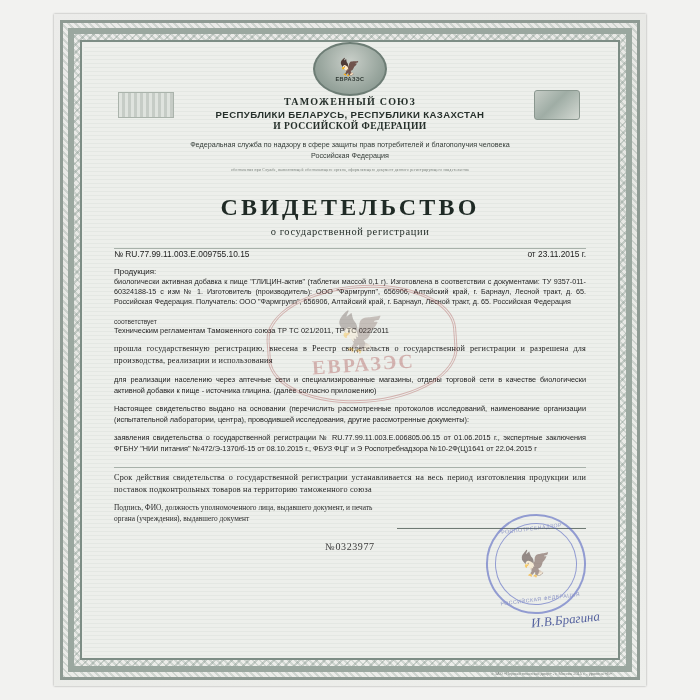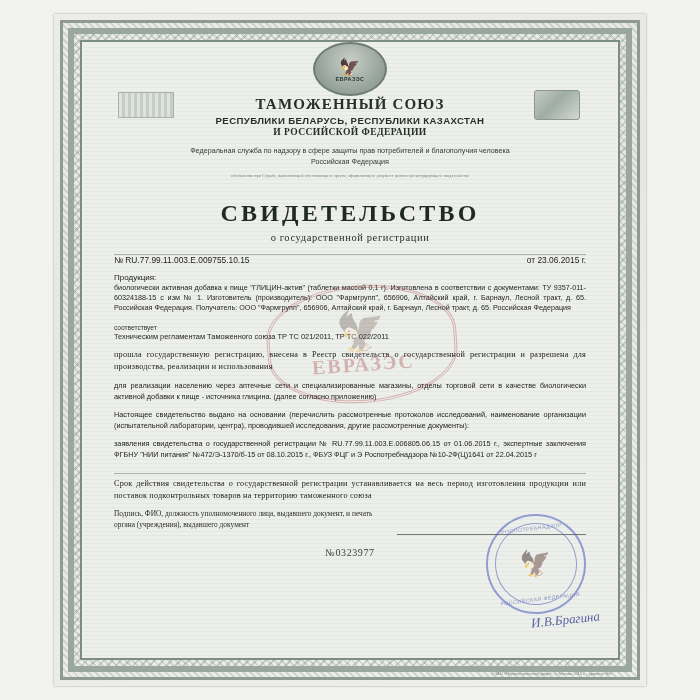--- a/index.html
+++ b/index.html
@@ -81,7 +81,7 @@
     background:repeating-linear-gradient(90deg,#dfe3de 0 3px,#c6ccc6 3px 6px);
     border:1px solid #aab3ab;
   }
-  .ts1{font-family:"Liberation Serif",serif;font-weight:bold;font-size:15px;letter-spacing:1.2px;color:#26302b;}
+  .ts1{font-family:"Liberation Serif",serif;font-weight:bold;font-size:10px;letter-spacing:1.2px;color:#26302b;}
   .ts2{font-family:Liberation Sans, sans-serif;font-weight:bold;font-size:9.6px;letter-spacing:.4px;color:#26302b;margin-top:2px;}
   .ts3{font-family:"Liberation Serif",serif;font-weight:bold;font-size:9.6px;letter-spacing:.4px;color:#26302b;}
   .agency{margin-top:9px;font-size:7.2px;line-height:1.45;color:#333b36;font-family:"Liberation Sans",sans-serif;}

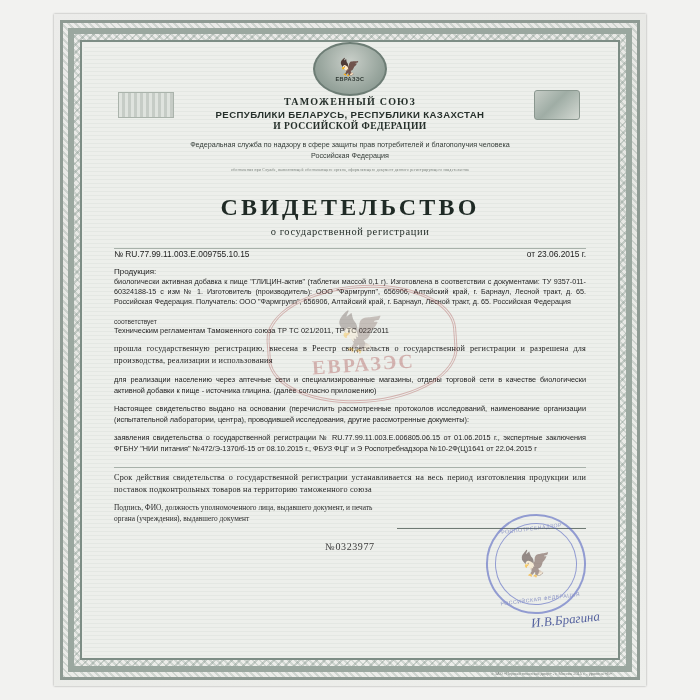--- a/index.html
+++ b/index.html
@@ -214,7 +214,7 @@
         </div>
         <div class="right">
           <span>от</span>
-          <span>23.06.2015 г.</span>
+          <span>23.11.2015 г.</span>
         </div>
       </div>
 

